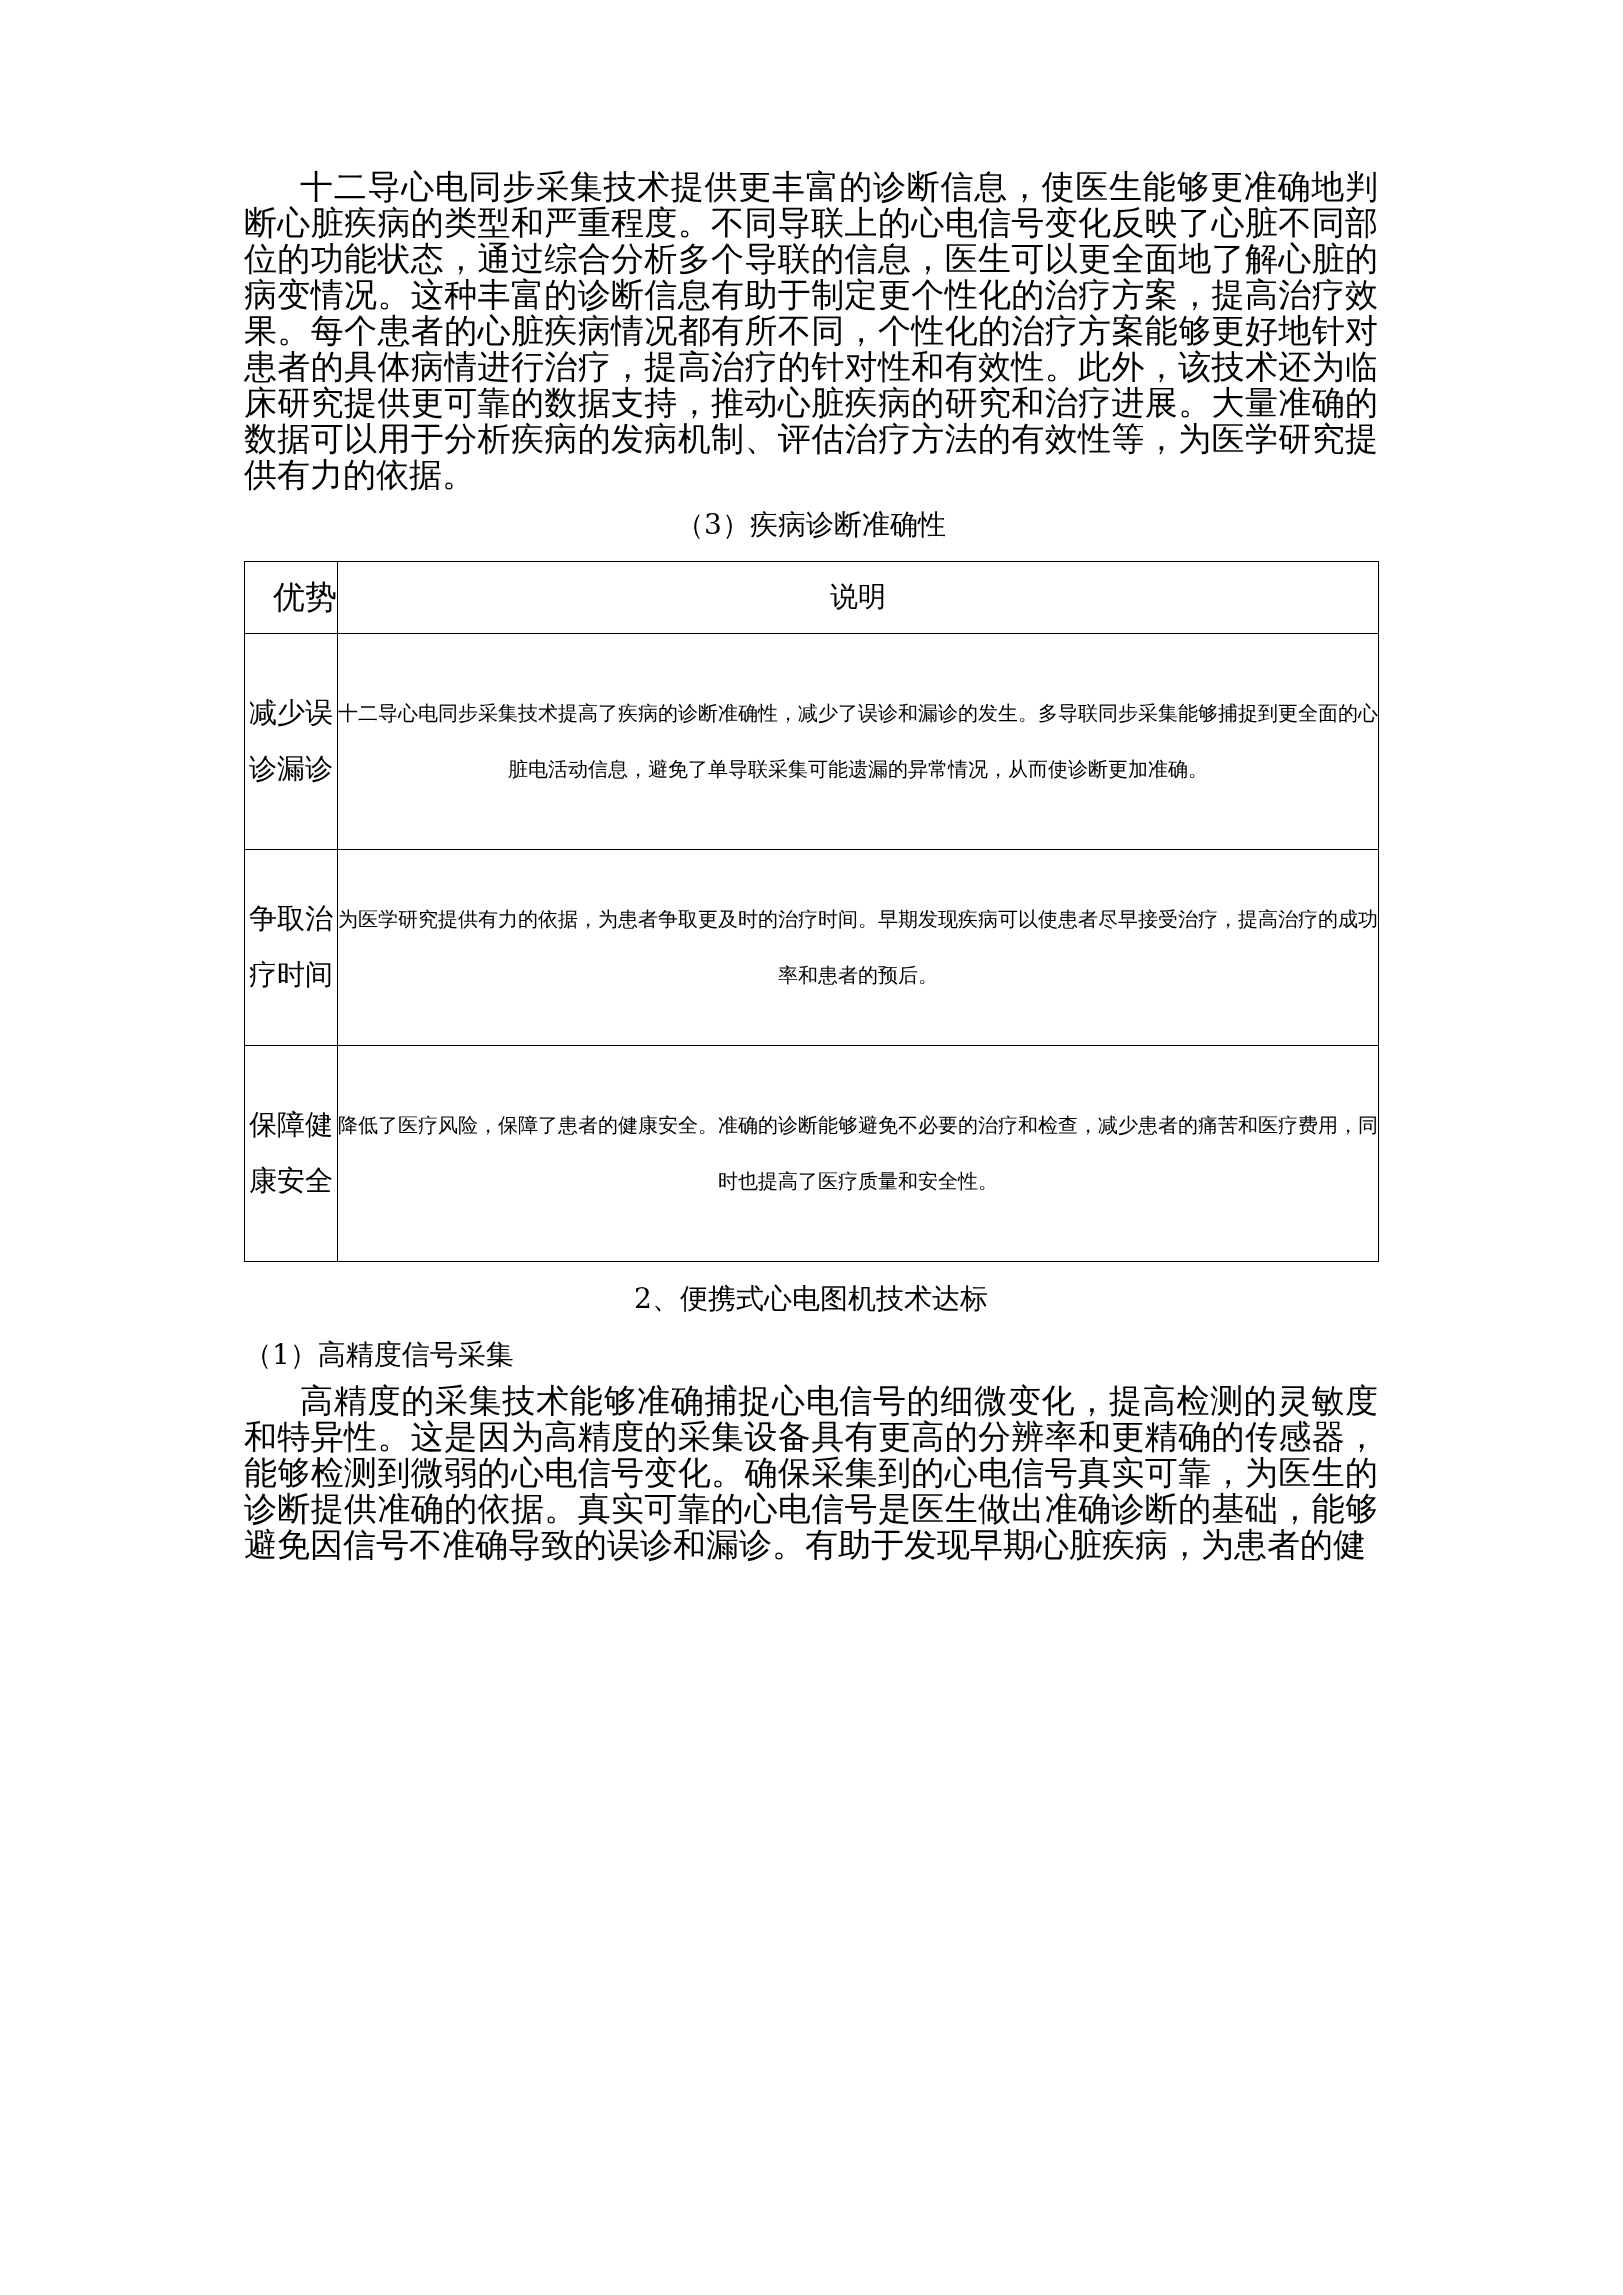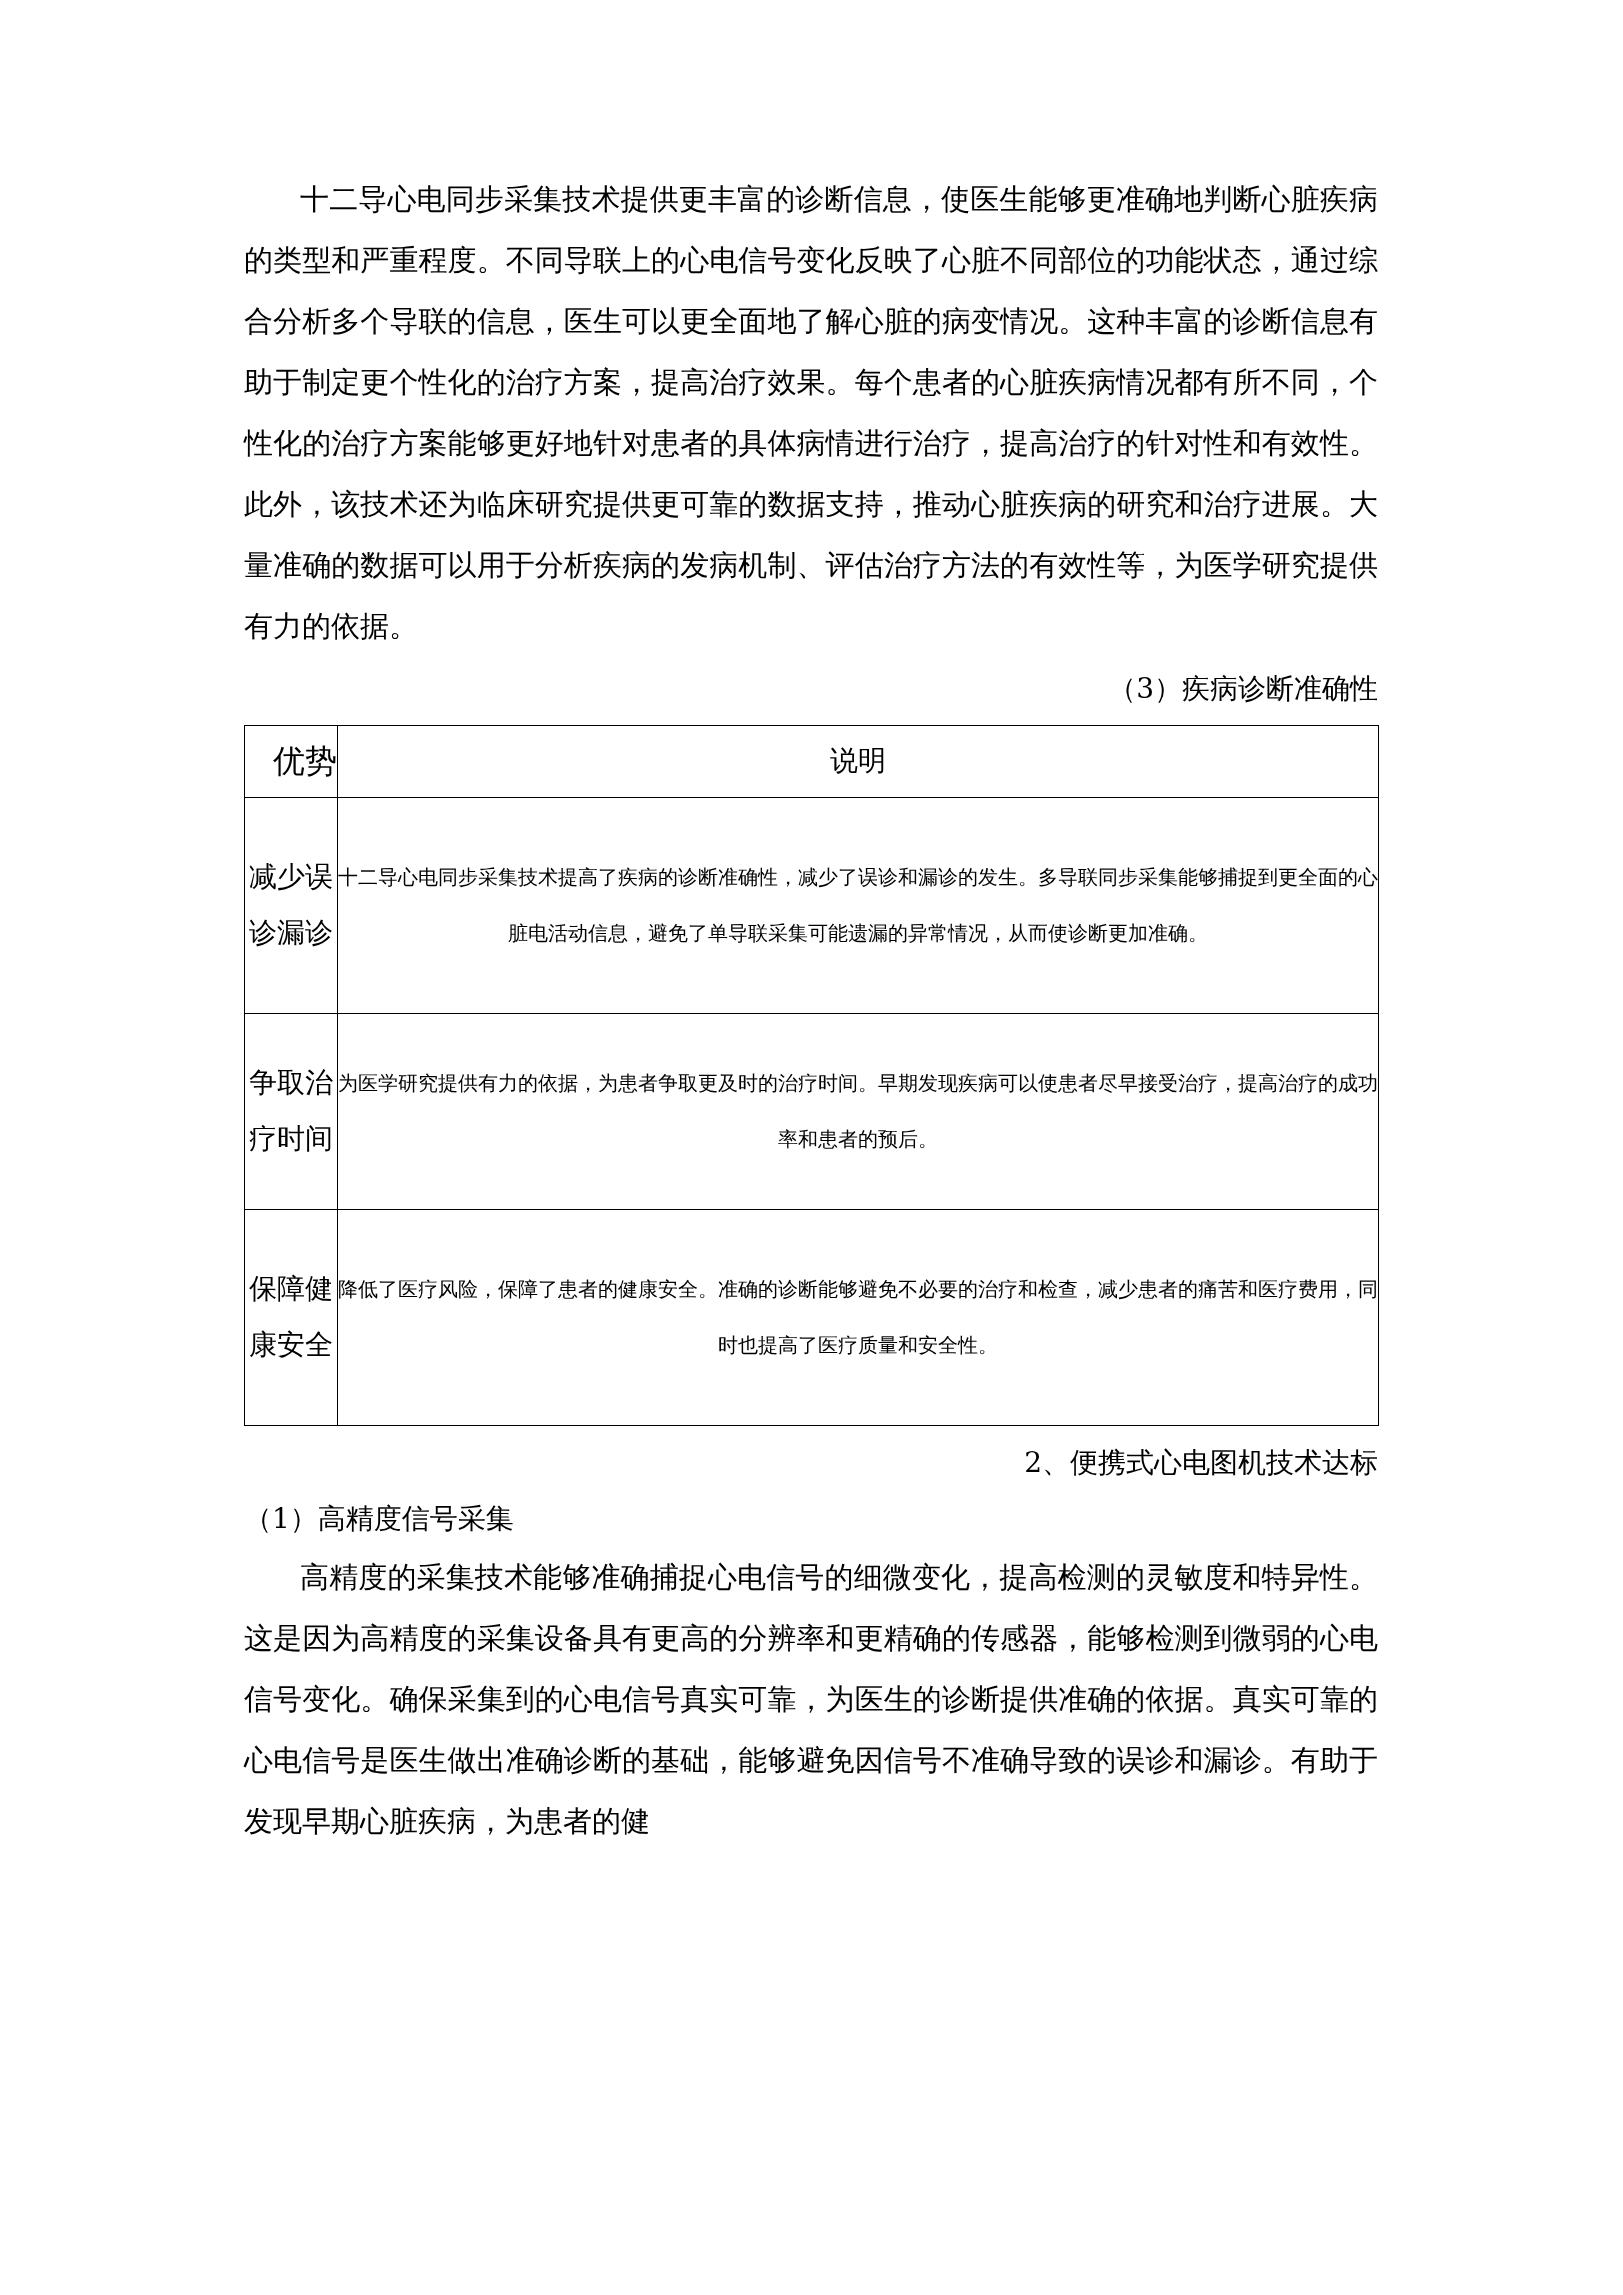--- a/index.html
+++ b/index.html
@@ -29,8 +29,8 @@
   }
   
   .para {
-    font-size: 29px;
-    line-height: 61px;
+    font-size: 33px;
+    line-height: 36px;
     text-align: justify;
     text-justify: inter-ideograph;
     text-indent: 56px;

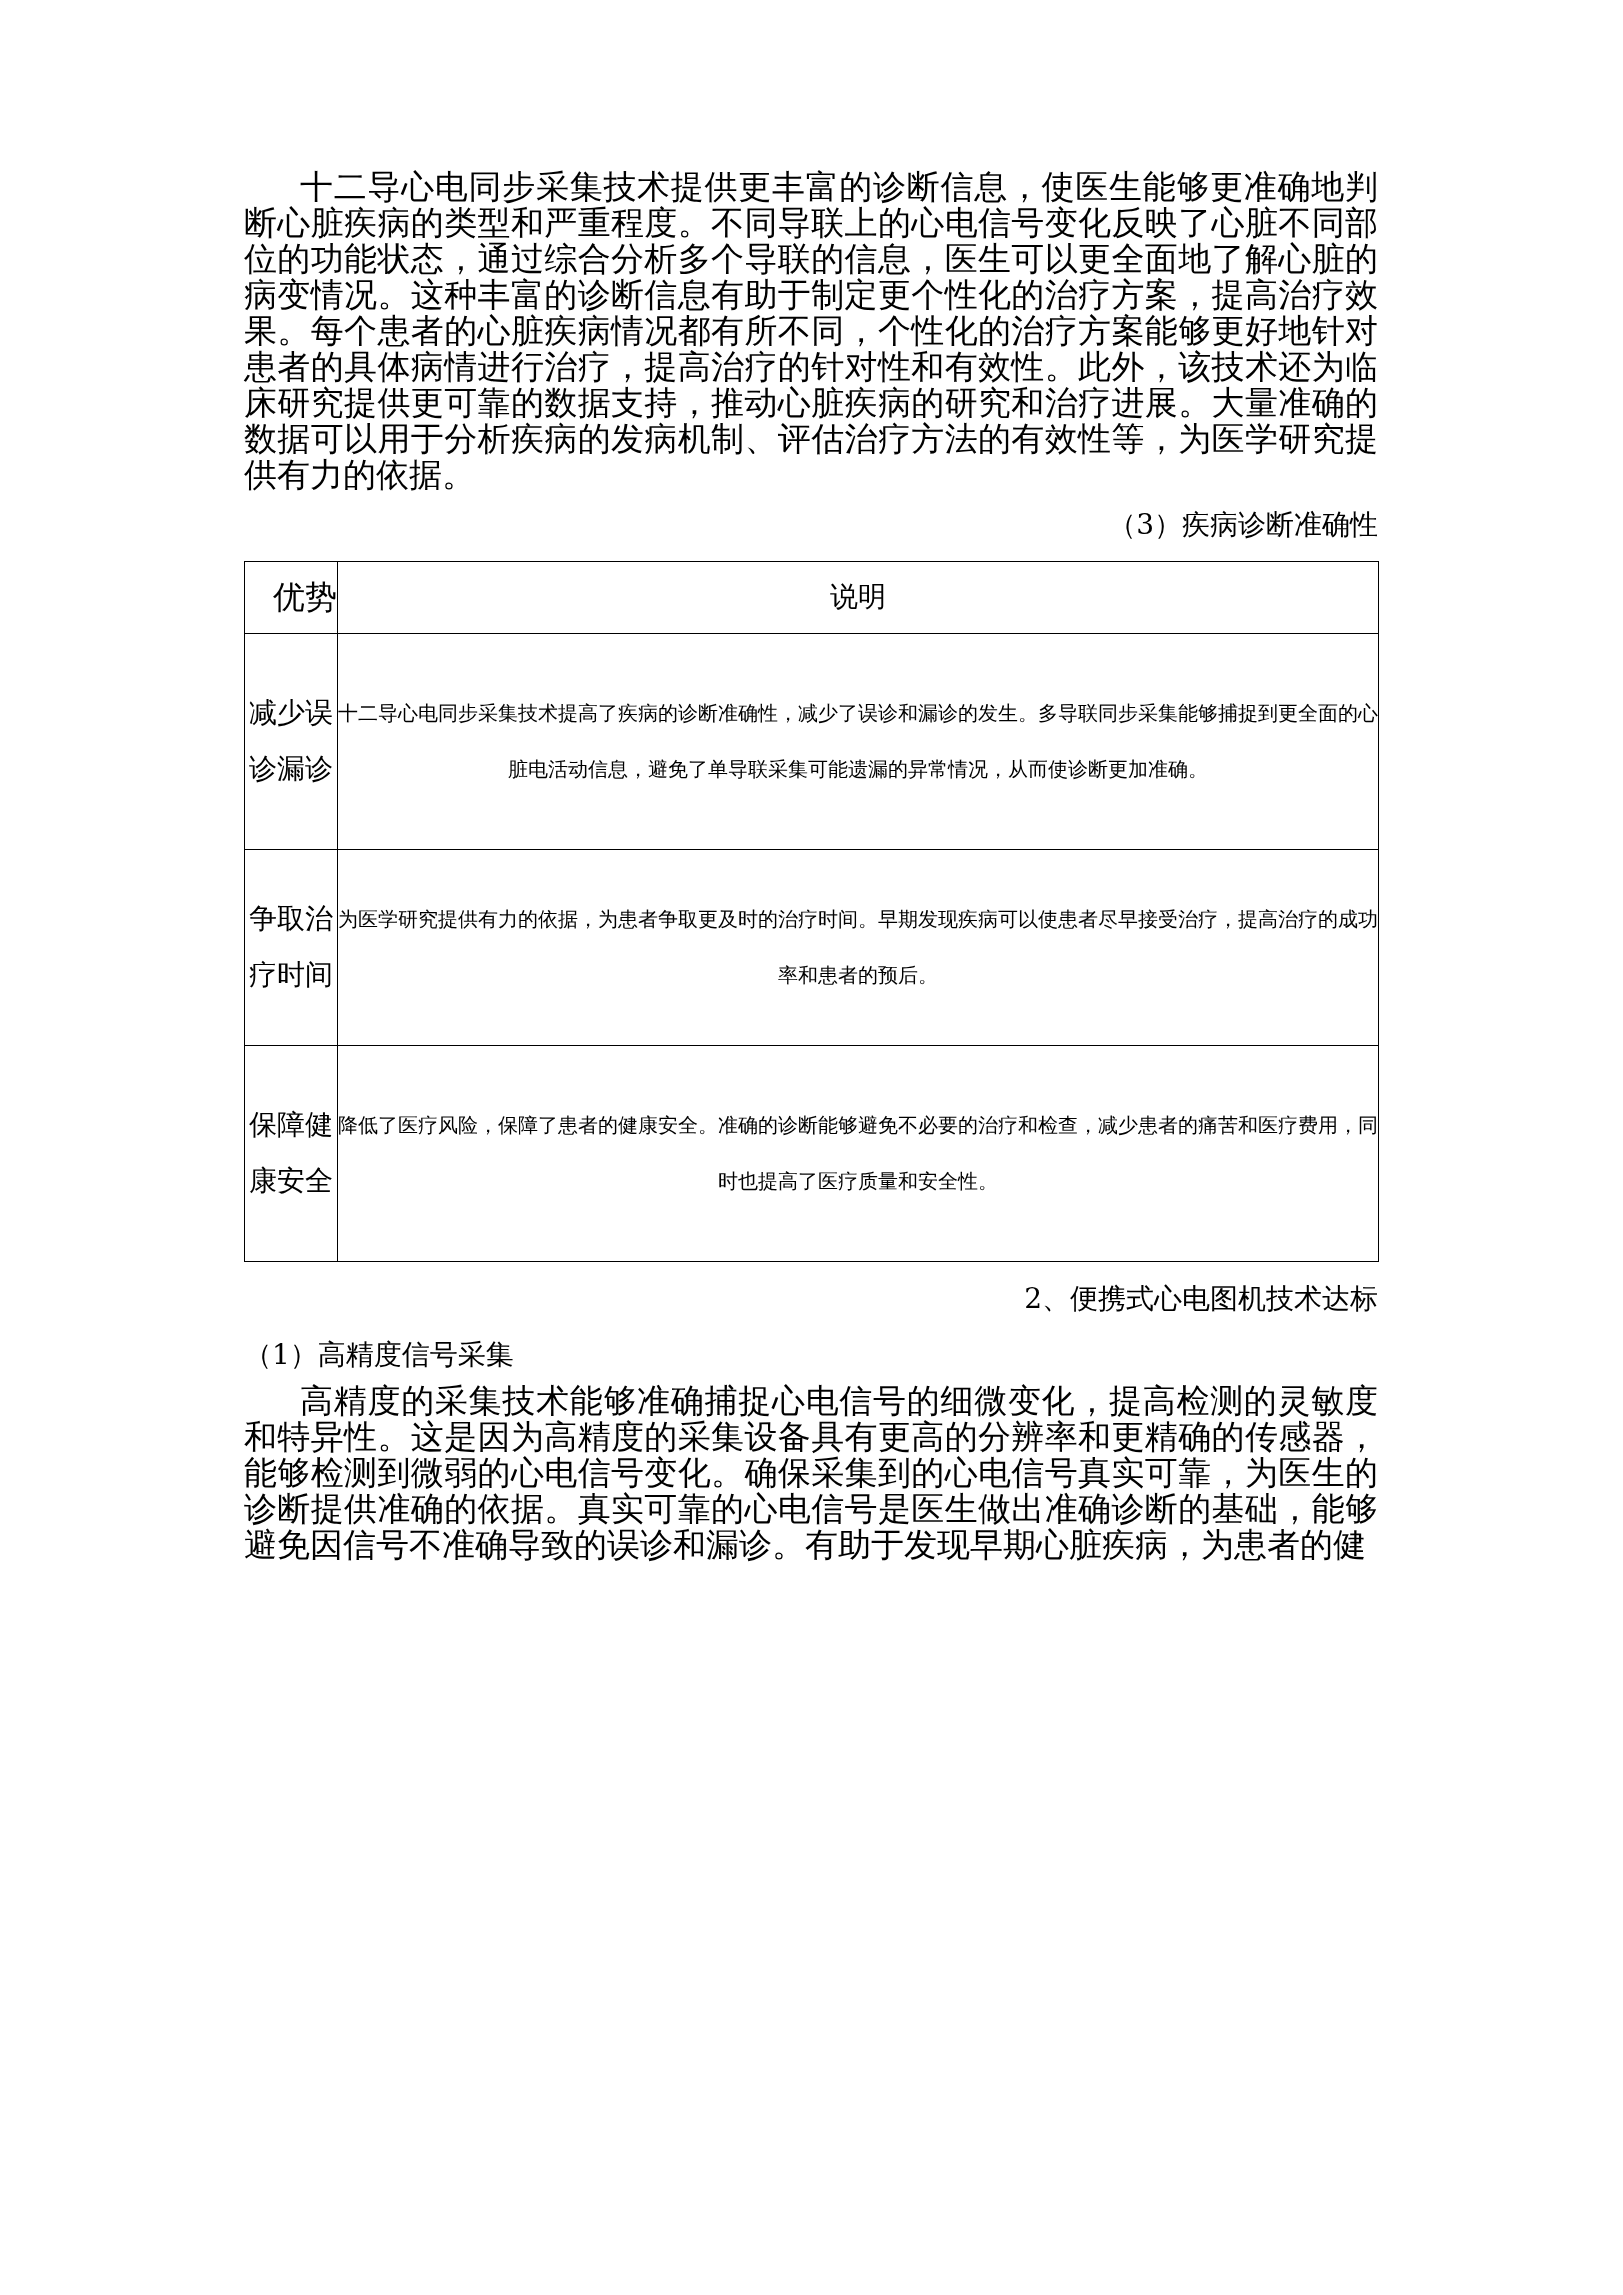--- a/index.html
+++ b/index.html
@@ -41,7 +41,7 @@
   .heading {
     font-size: 28px;
     line-height: 56px;
-    text-align: right;
+    text-align: center;
     text-indent: 0;
     margin: 0;
     white-space: nowrap;

